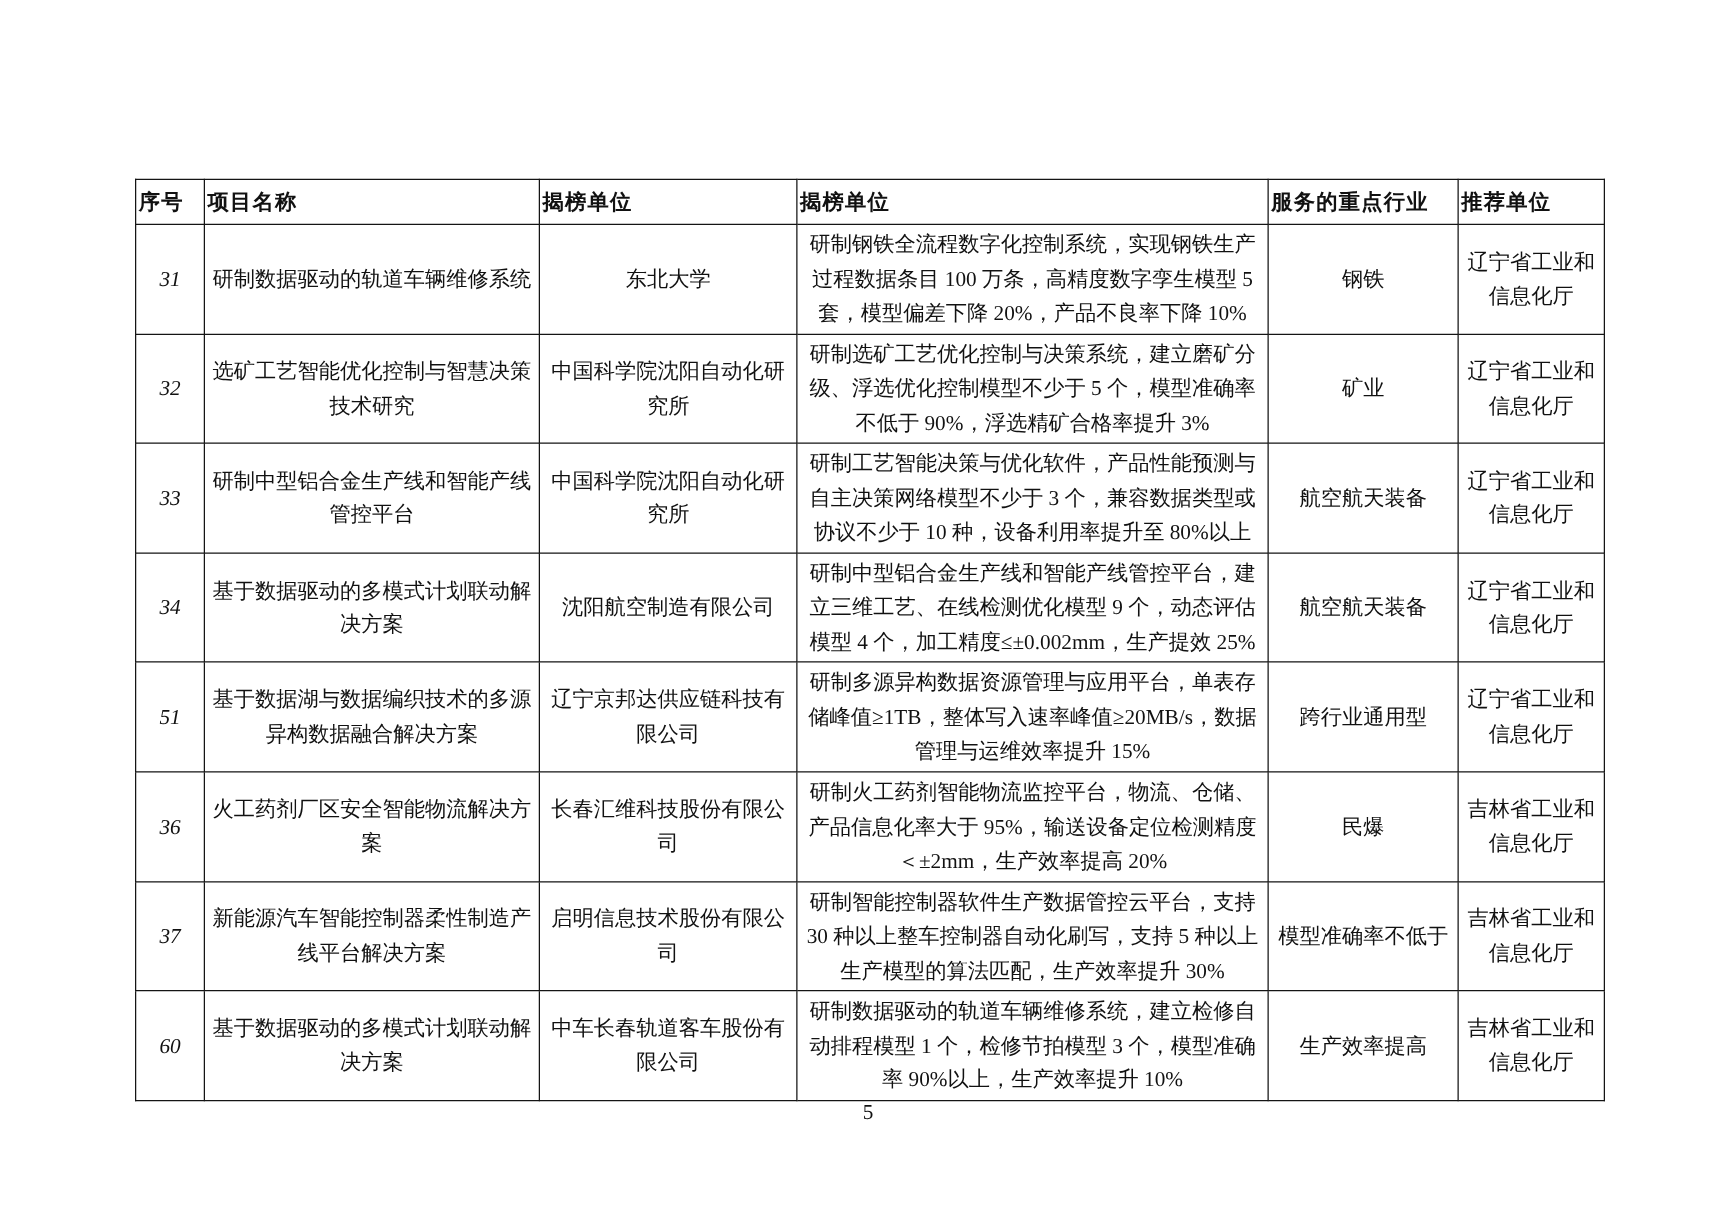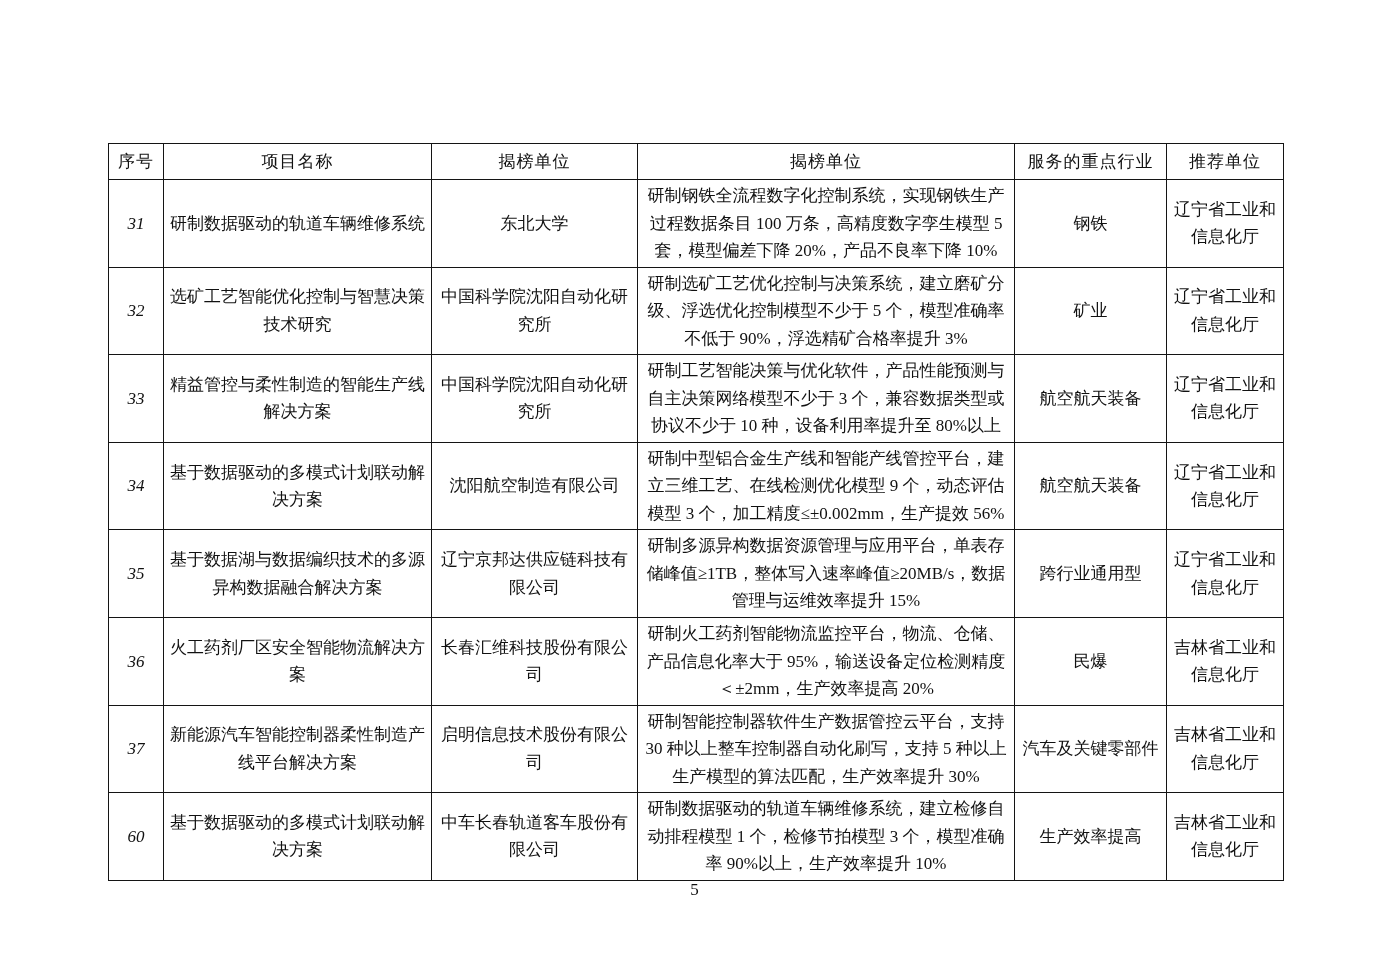--- a/index.html
+++ b/index.html
@@ -36,9 +36,9 @@
   }
   table.doc-table th {
     font-family: "Liberation Sans", "DejaVu Sans", sans-serif;
-    font-weight: 400;
+    font-weight: 700;
     font-size: 17px;
-    text-align: center;
+    text-align: left;
     vertical-align: middle;
     height: 33px;
     padding: 1px 2px;

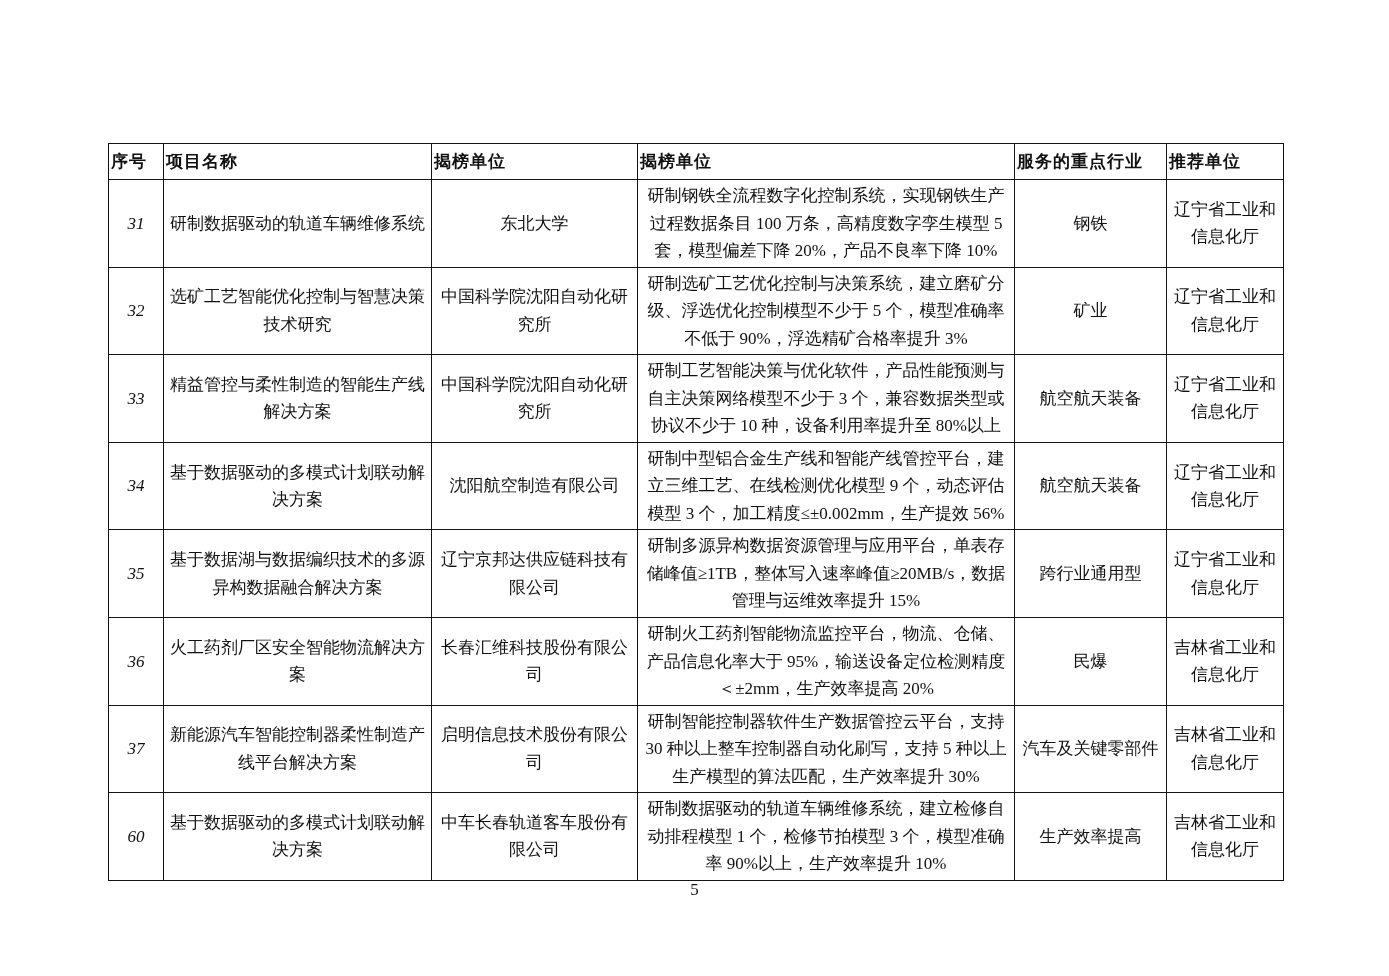--- a/index.html
+++ b/index.html
@@ -119,7 +119,7 @@
         </tr>
         <tr>
           <td class="col0">33</td>
-          <td class="col1">精益管控与柔性制造的智能生产线解决方案</td>
+          <td class="col1">研制中型铝合金生产线和智能产线管控平台</td>
           <td class="col2">中国科学院沈阳自动化研究所</td>
           <td class="col3">研制工艺智能决策与优化软件，产品性能预测与自主决策网络模型不少于 3 个，兼容数据类型或协议不少于 10 种，设备利用率提升至 80%以上</td>
           <td class="col4">航空航天装备</td>

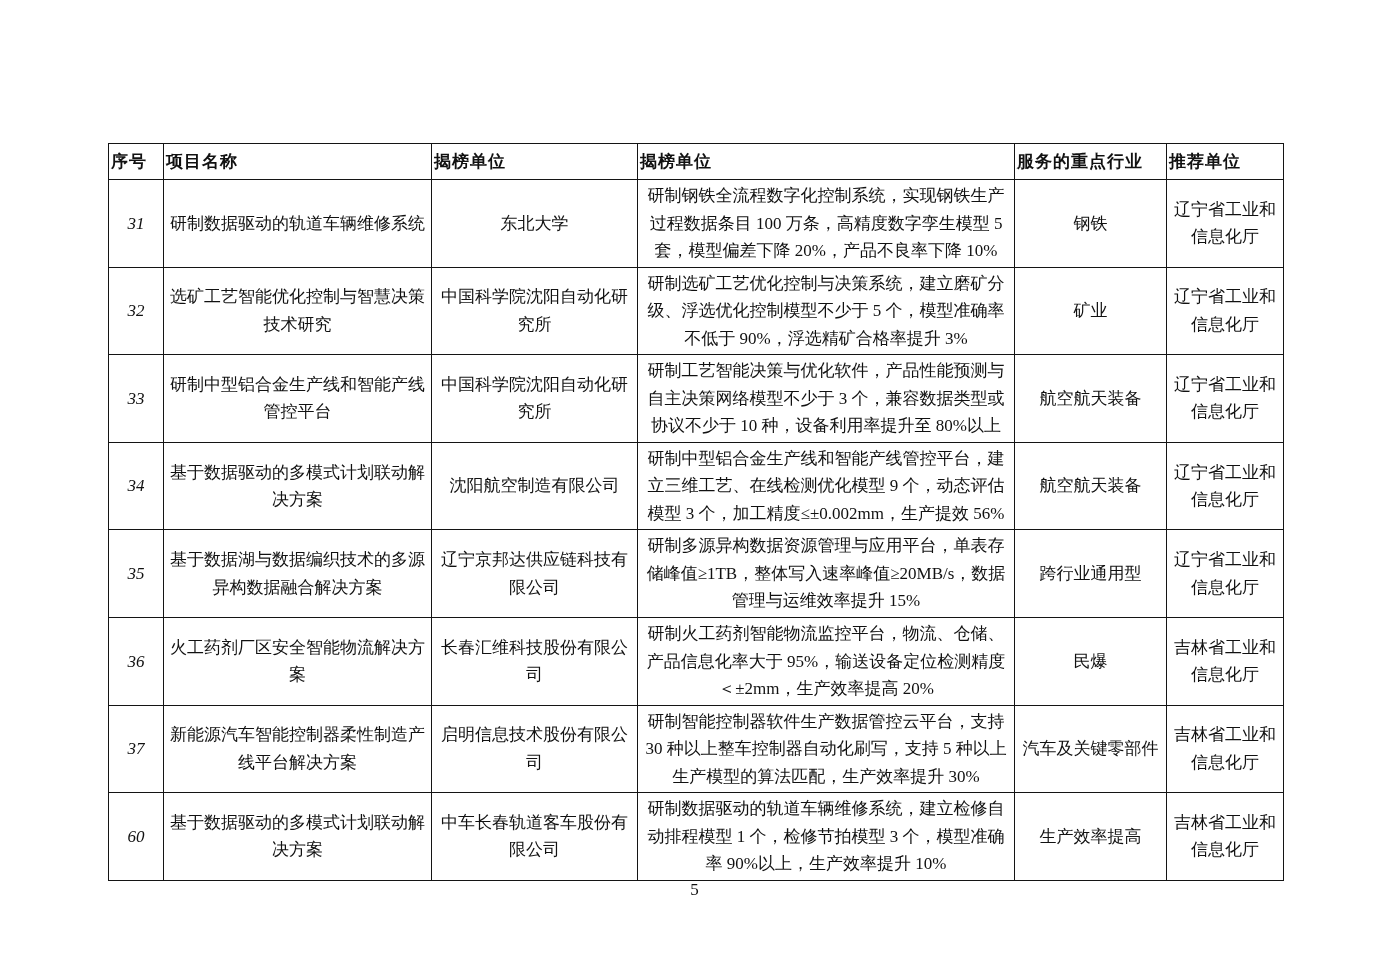--- a/index.html
+++ b/index.html
@@ -129,7 +129,7 @@
           <td class="col0">34</td>
           <td class="col1">基于数据驱动的多模式计划联动解决方案</td>
           <td class="col2">沈阳航空制造有限公司</td>
-          <td class="col3">研制中型铝合金生产线和智能产线管控平台，建立三维工艺、在线检测优化模型 9 个，动态评估模型 3 个，加工精度≤±0.002mm，生产提效 56%</td>
+          <td class="col3">研制中型铝合金生产线和智能产线管控平台，建立三维工艺、在线检测优化模型 9 个，动态评估模型 4 个，加工精度≤±0.002mm，生产提效 25%</td>
           <td class="col4">航空航天装备</td>
           <td class="col5">辽宁省工业和信息化厅</td>
         </tr>

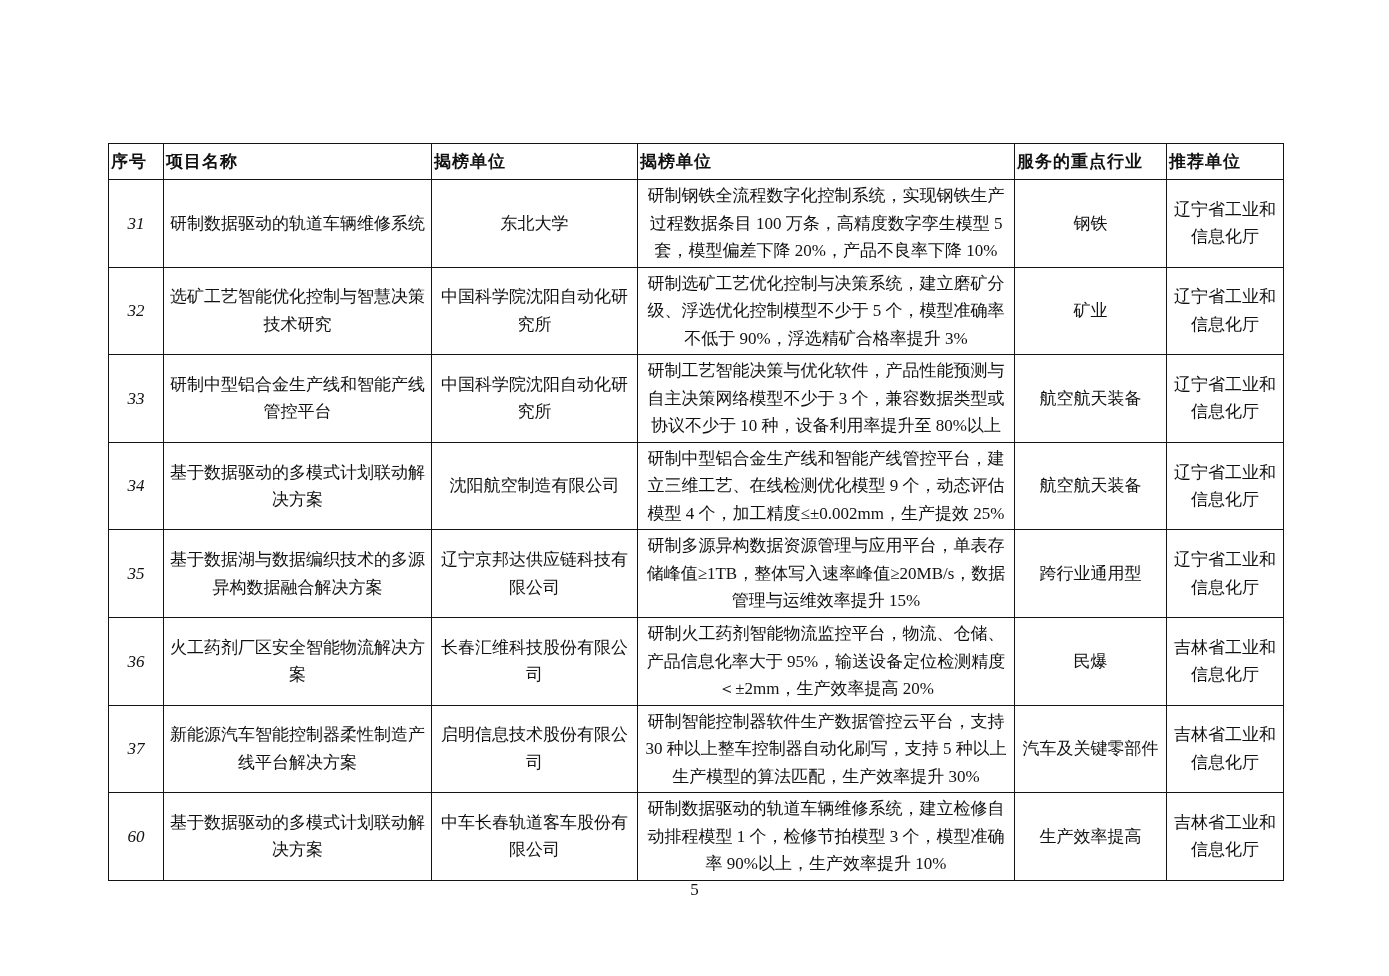--- a/index.html
+++ b/index.html
@@ -134,7 +134,7 @@
           <td class="col5">辽宁省工业和信息化厅</td>
         </tr>
         <tr>
-          <td class="col0">35</td>
+          <td class="col0">51</td>
           <td class="col1">基于数据湖与数据编织技术的多源异构数据融合解决方案</td>
           <td class="col2">辽宁京邦达供应链科技有限公司</td>
           <td class="col3">研制多源异构数据资源管理与应用平台，单表存储峰值≥1TB，整体写入速率峰值≥20MB/s，数据管理与运维效率提升 15%</td>

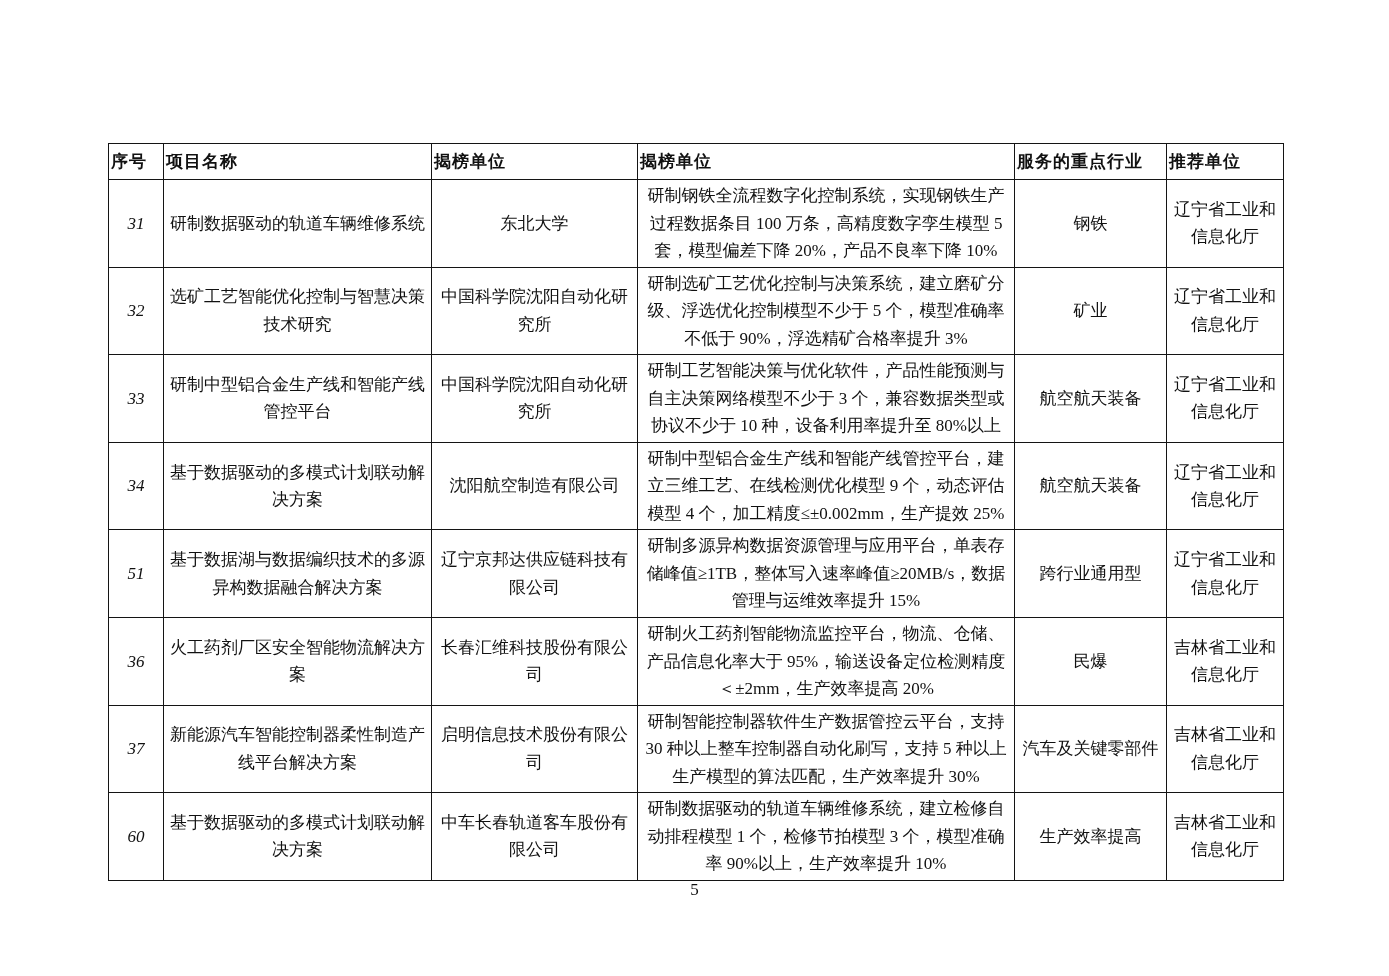--- a/index.html
+++ b/index.html
@@ -154,7 +154,7 @@
           <td class="col1">新能源汽车智能控制器柔性制造产线平台解决方案</td>
           <td class="col2">启明信息技术股份有限公司</td>
           <td class="col3">研制智能控制器软件生产数据管控云平台，支持 30 种以上整车控制器自动化刷写，支持 5 种以上生产模型的算法匹配，生产效率提升 30%</td>
-          <td class="col4">汽车及关键零部件</td>
+          <td class="col4">模型准确率不低于</td>
           <td class="col5">吉林省工业和信息化厅</td>
         </tr>
         <tr>

